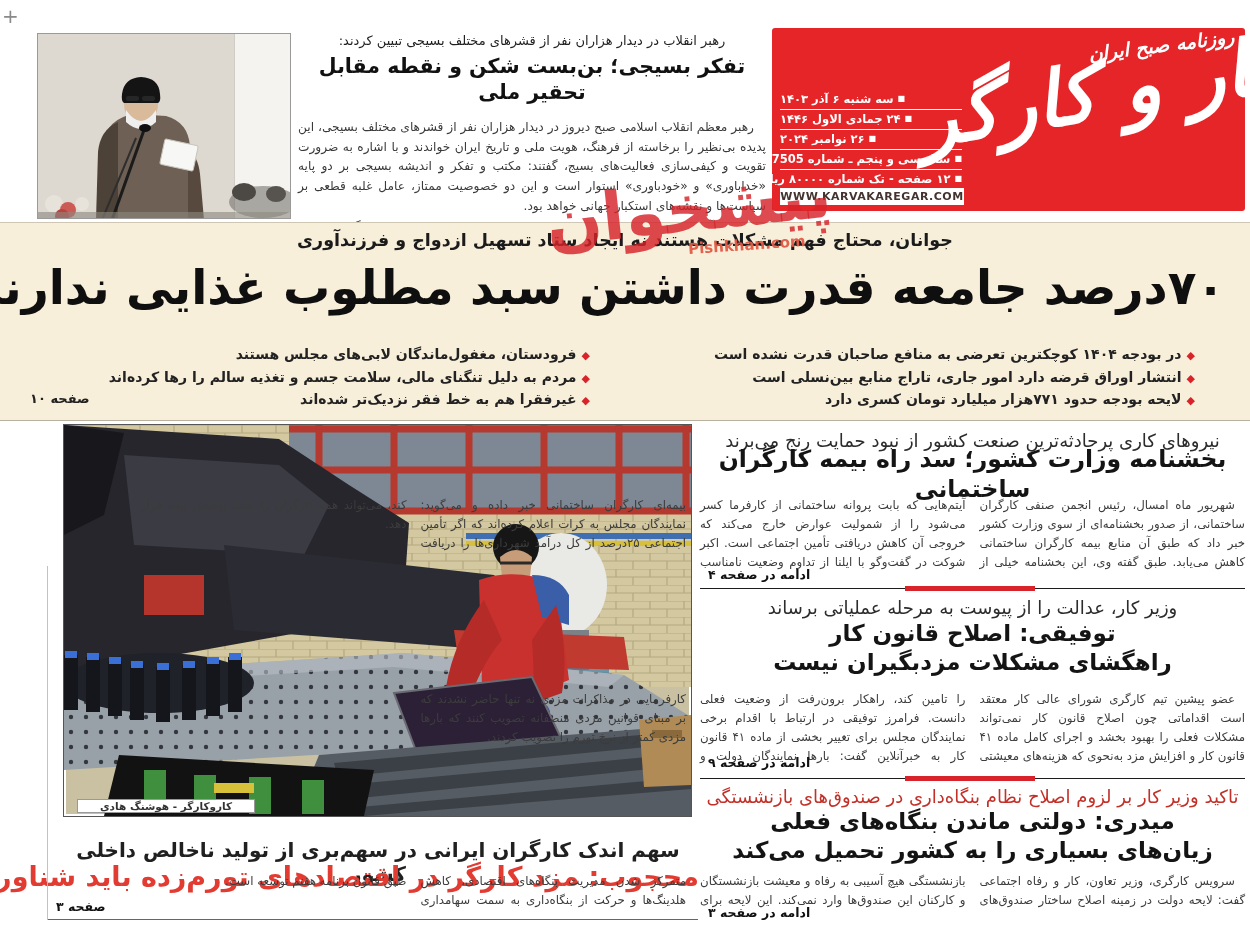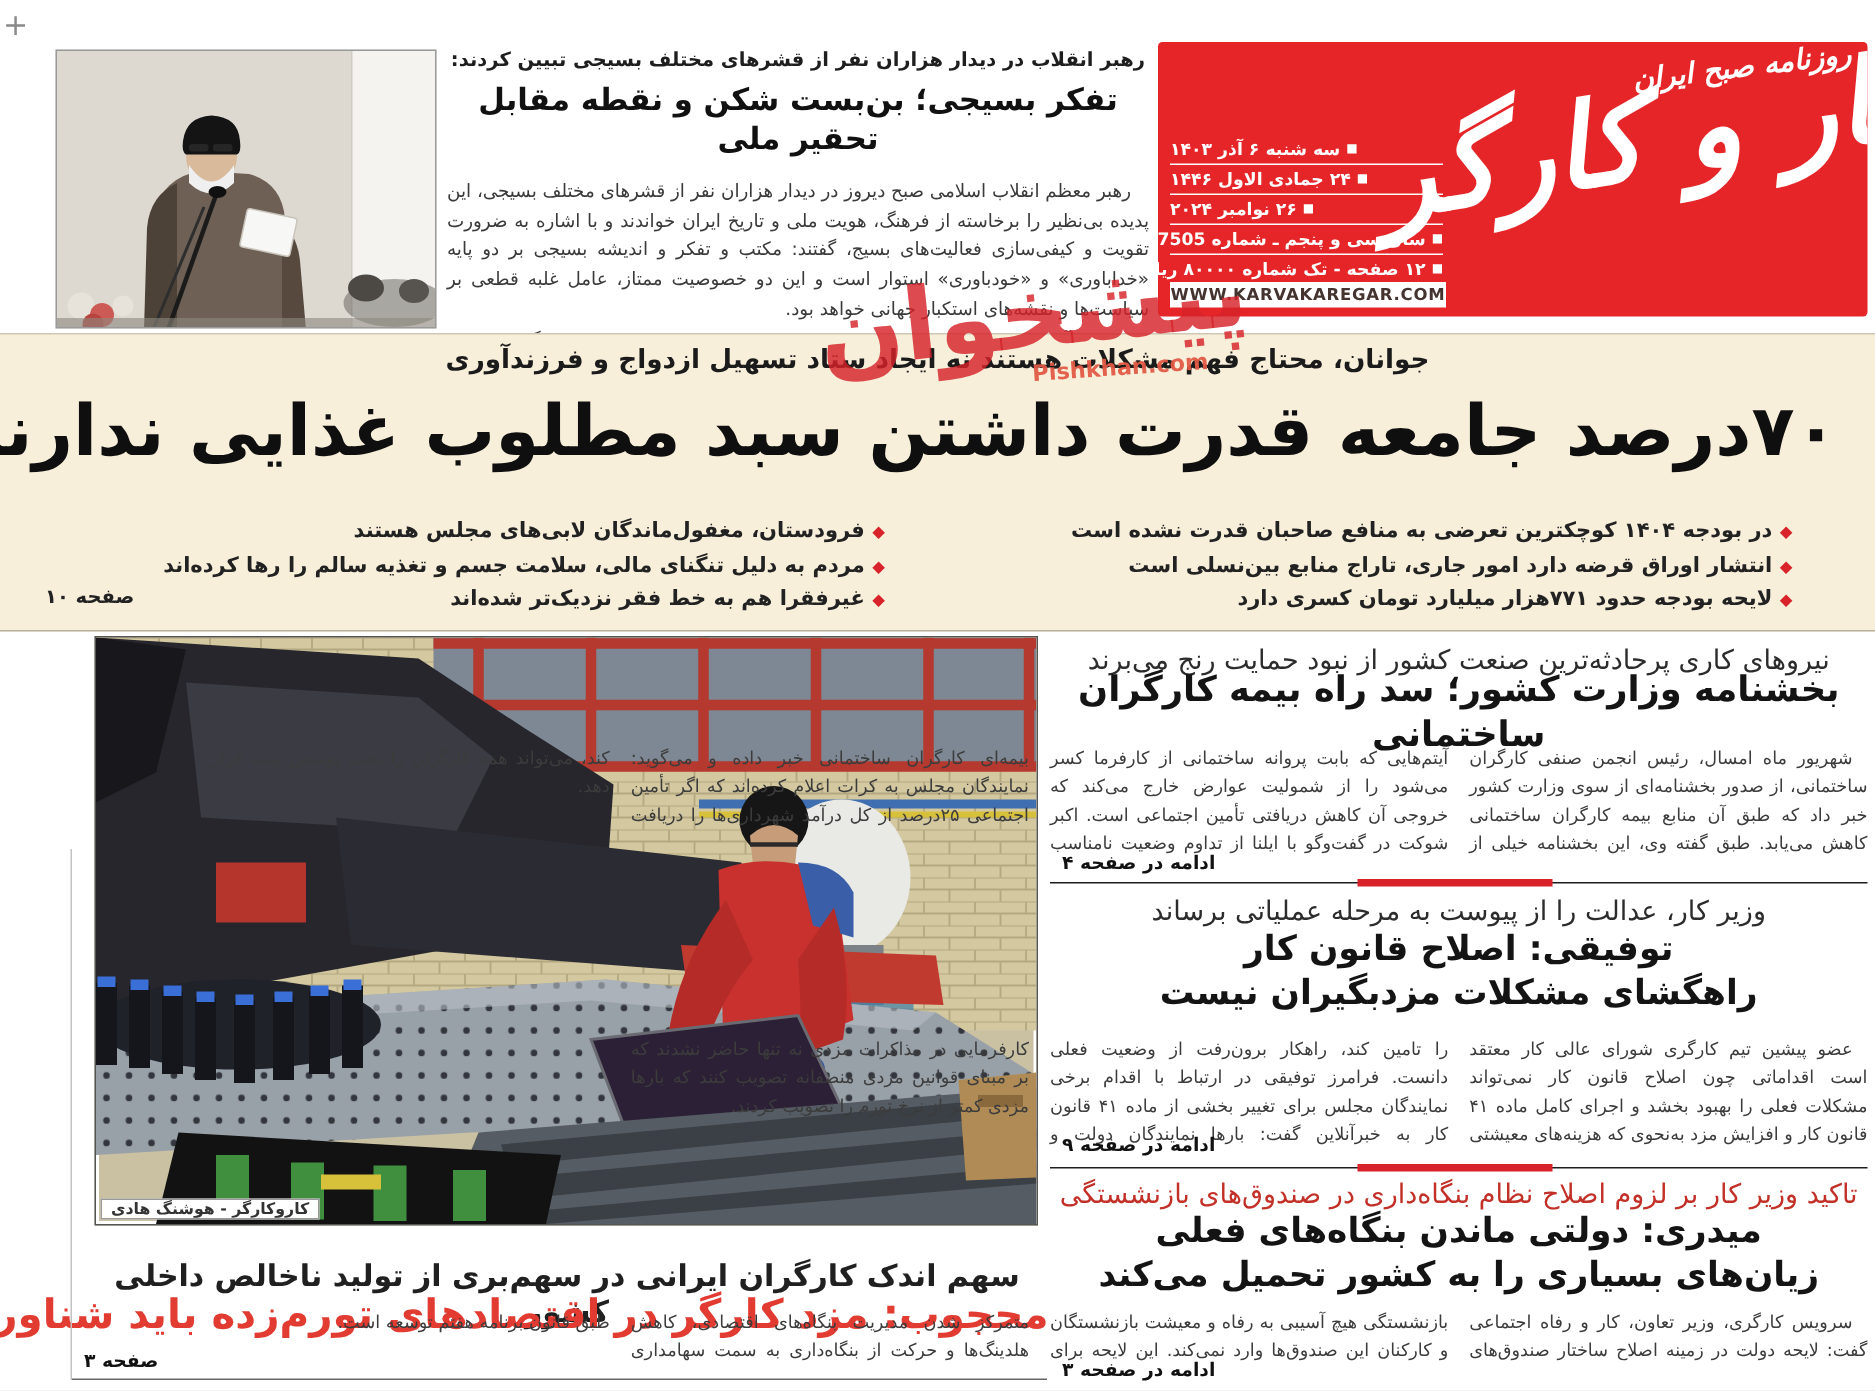--- a/index.html
+++ b/index.html
@@ -16,7 +16,7 @@
 
   
   .topstory{left:298px;top:32px;width:468px;}
-  .topstory-kicker{font-size:13px;font-weight:bold;color:#1e1e1e;line-height:1.35;}
+  .topstory-kicker{font-size:13px;font-weight:normal;color:#1e1e1e;line-height:1.35;}
   .topstory-headline{font-size:20.5px;font-weight:900;color:#111;margin-top:3px;line-height:1.3;}
   .topstory-body{font-size:12.2px;color:#3a3a3a;text-align:justify;line-height:1.62;margin-top:12px;}
   .topstory-body p{margin:0 0 1px 0;text-indent:12px;}

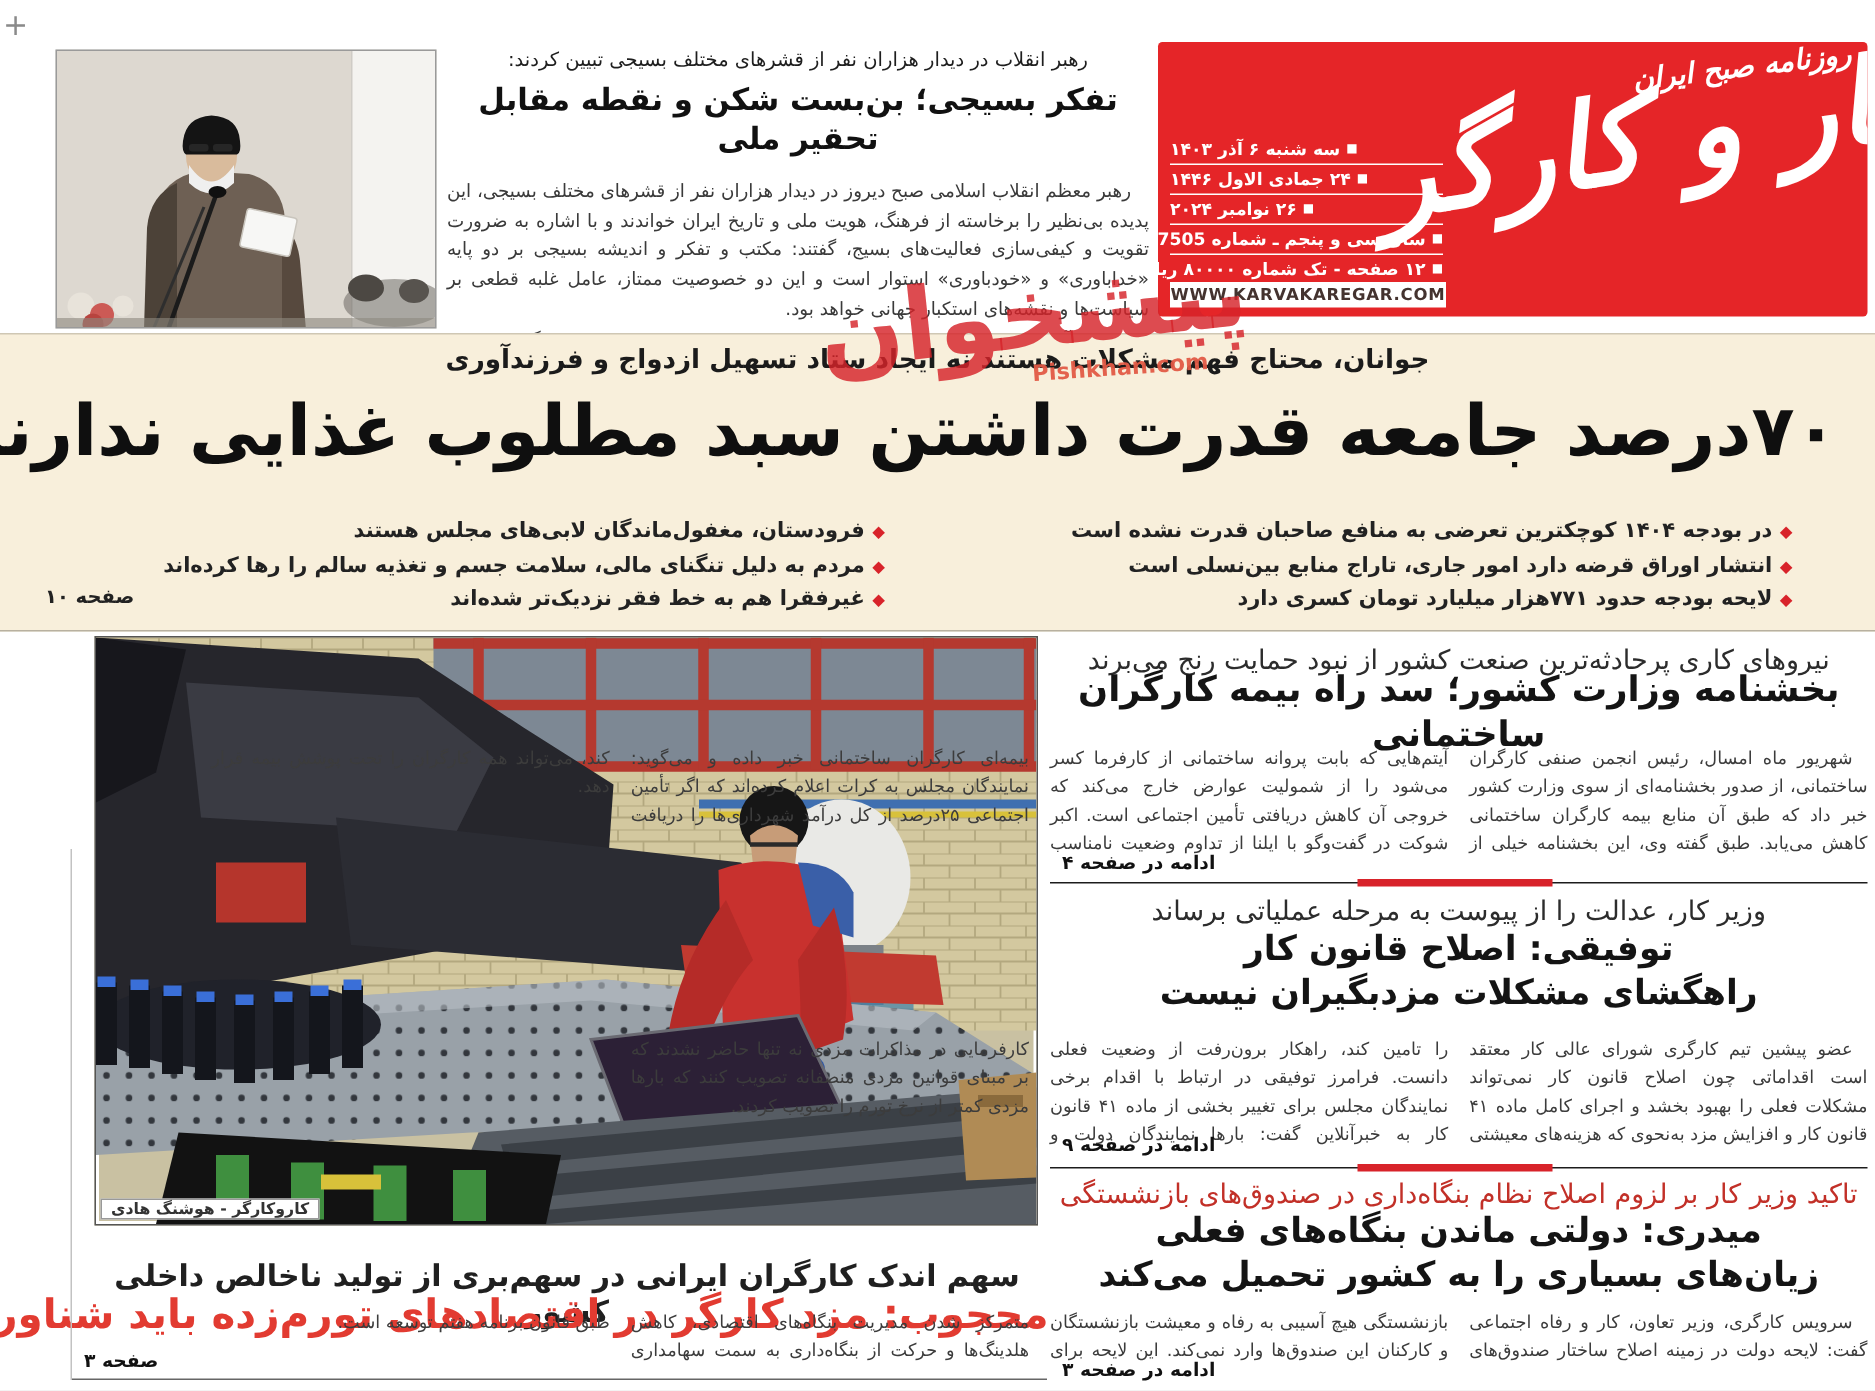--- a/index.html
+++ b/index.html
@@ -52,8 +52,8 @@
 
   
   .main-photo{left:63px;top:424px;width:629px;height:393px;border:1px solid #555;box-shadow:0 0 0 2px #fff inset;background:#c9c1a2;overflow:hidden;}
-  .photo-credit{position:absolute;left:3px;bottom:3px;background:#ffffff;border:1px solid #999;
-                padding:0 6px;font-size:10.5px;font-weight:bold;color:#333;direction:rtl;}
+  .photo-credit{position:absolute;left:13px;bottom:3px;background:#ffffff;border:1px solid #999;
+                padding:0 22px;font-size:10.5px;font-weight:bold;color:#333;direction:rtl;}
 
   
   .photostory-kicker{left:63px;top:838px;width:630px;text-align:center;font-size:20px;font-weight:bold;color:#202020;}

